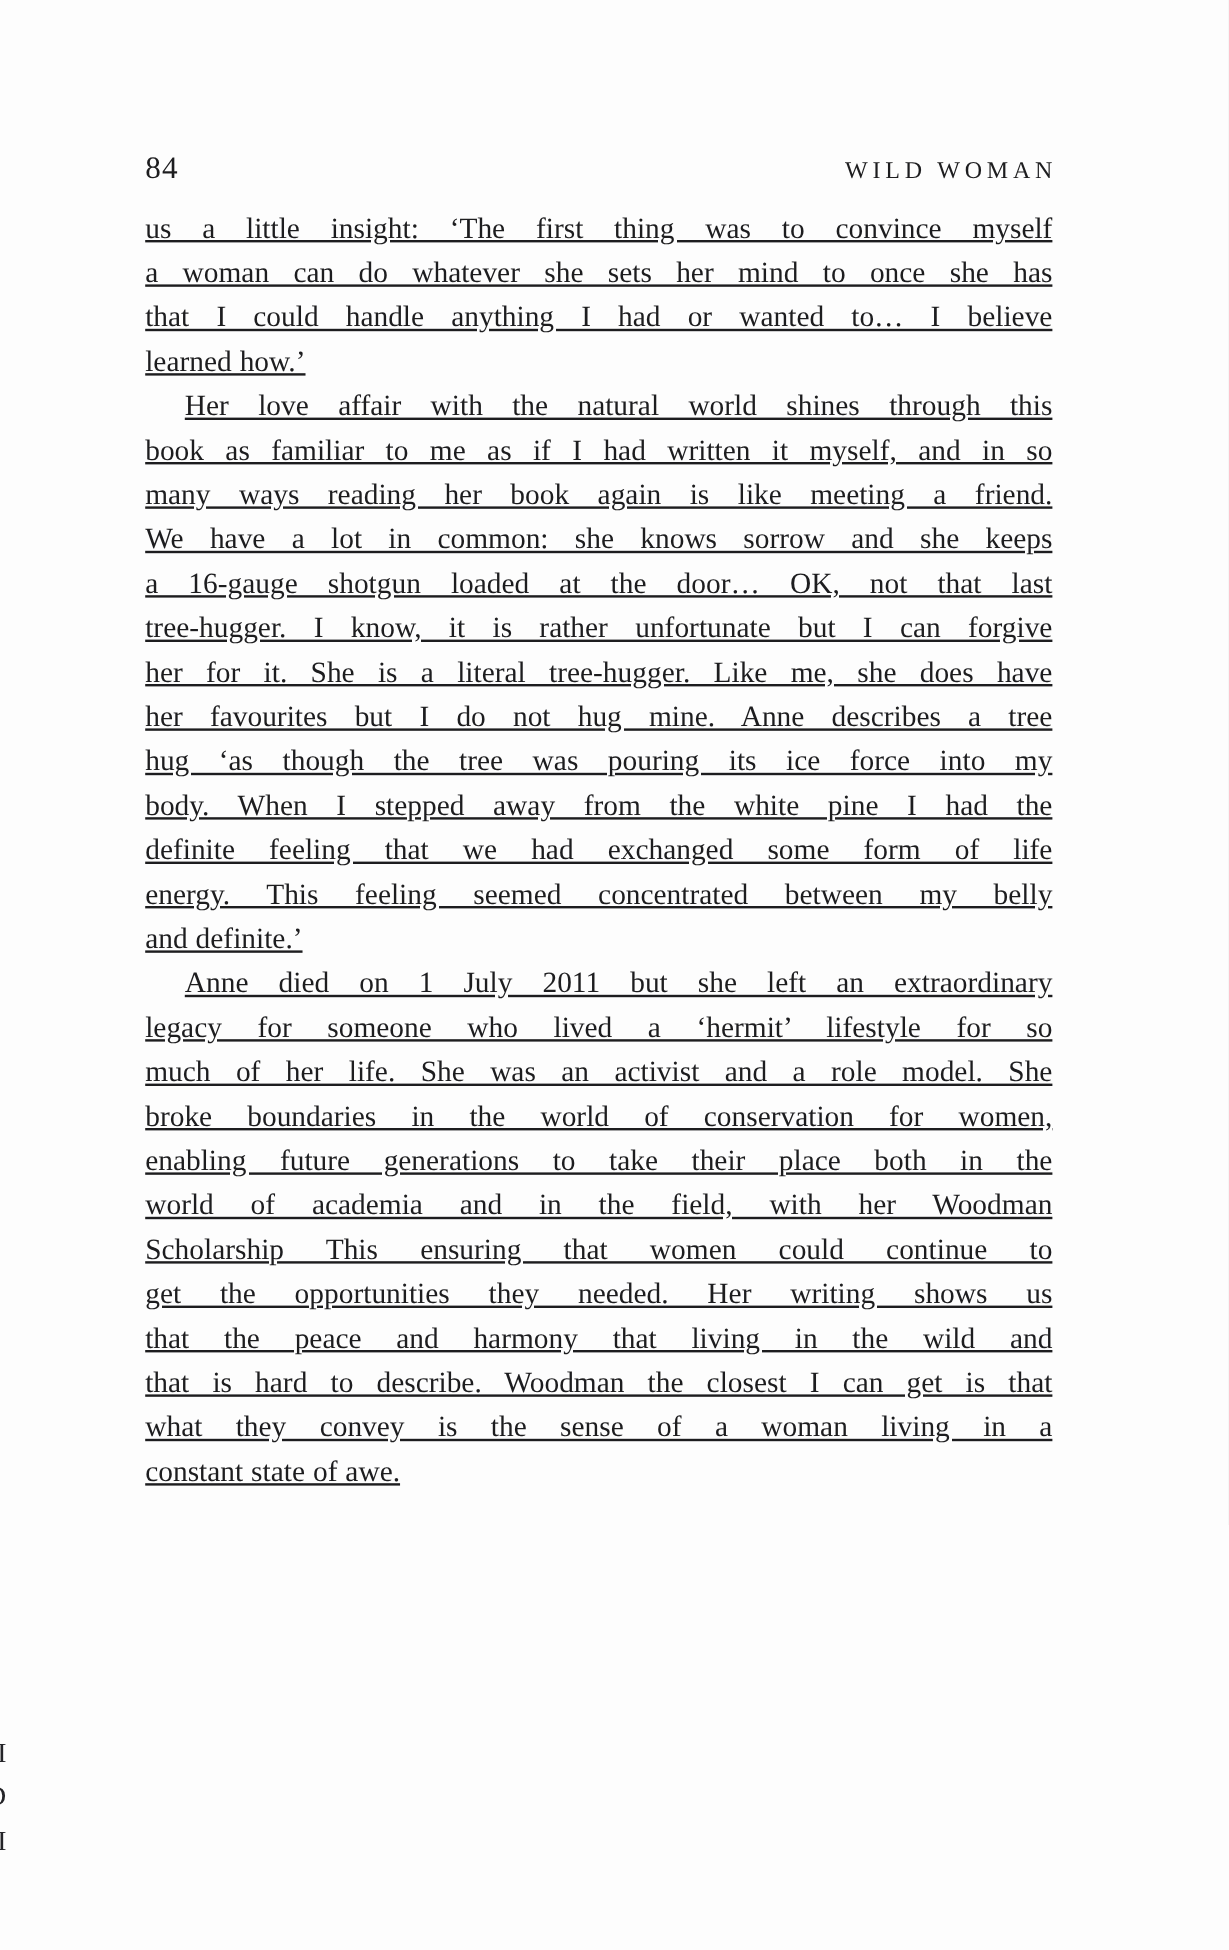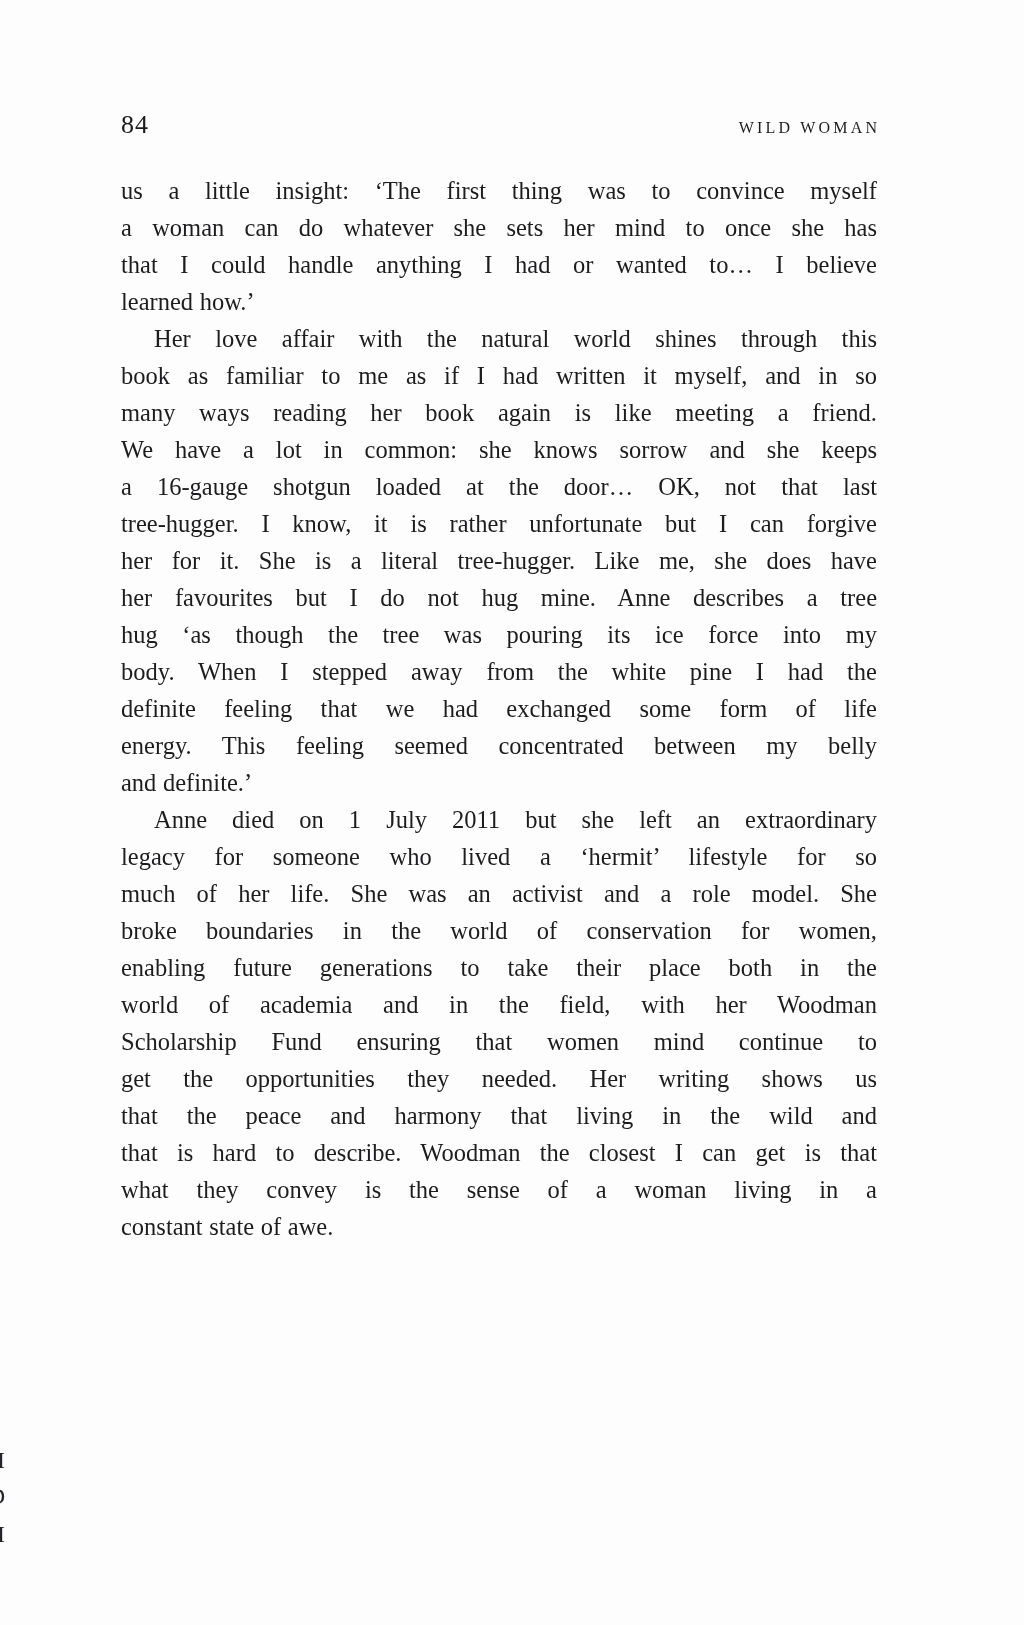--- a/index.html
+++ b/index.html
@@ -19,7 +19,7 @@
   
   .running-header {
     position: absolute;
-    top: 110px;
+    top: 125px;
     left: 121px;
     width: 756px;
     display: flex;

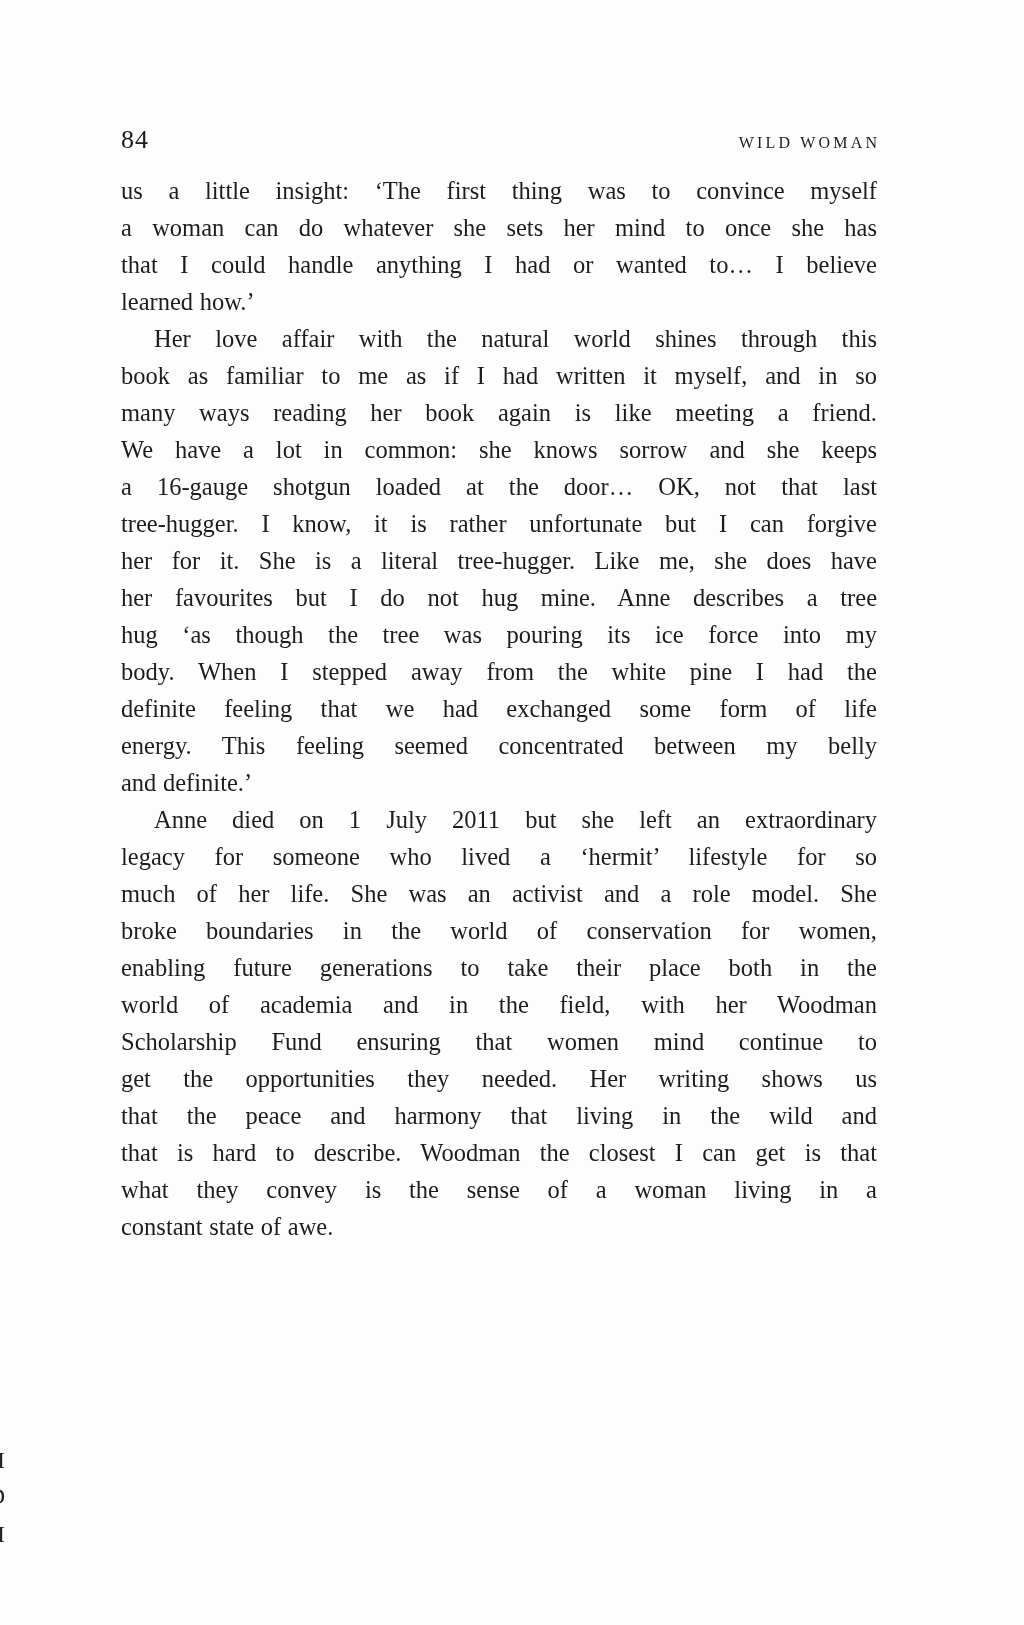--- a/index.html
+++ b/index.html
@@ -31,7 +31,7 @@
     letter-spacing: 1px;
   }
   .book-title {
-    font-size: 16px;
+    font-size: 20px;
     letter-spacing: 0.2em;
     margin-right: -0.2em; 
   }

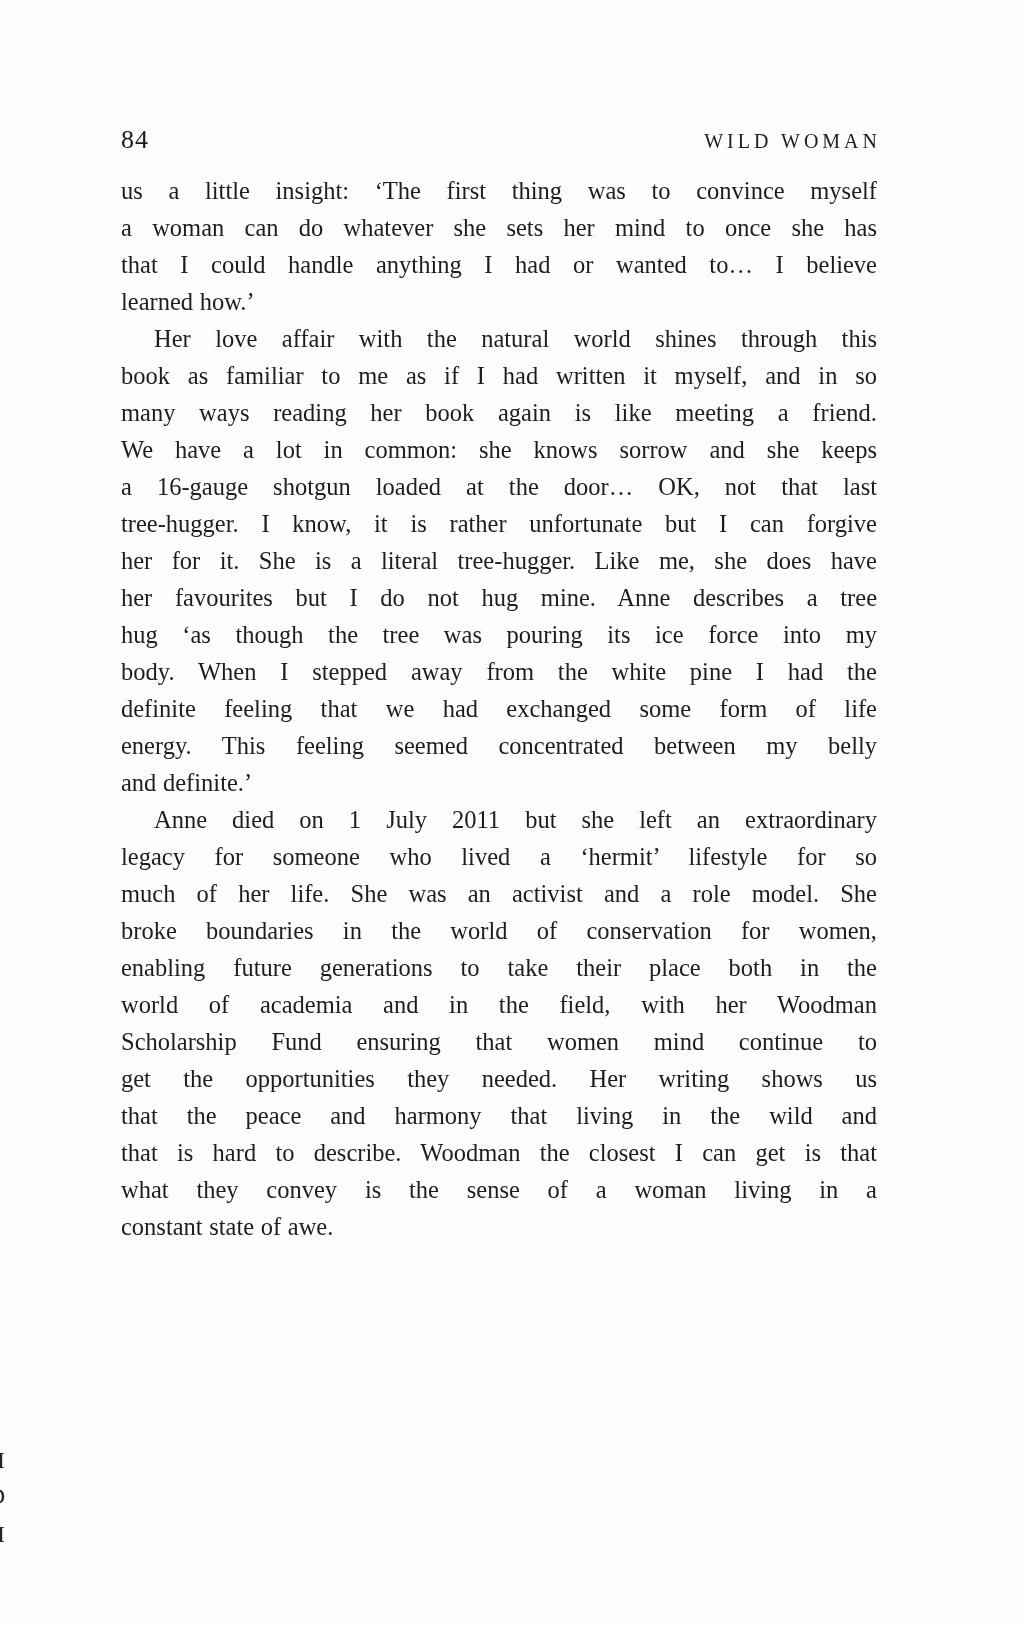--- a/index.html
+++ b/index.html
@@ -43,6 +43,7 @@
     width: 756px;
     font-size: 24.5px;
     line-height: 37px;
+    text-decoration: underline;
   }
   .paragraph { margin: 0; }
   .text-line {

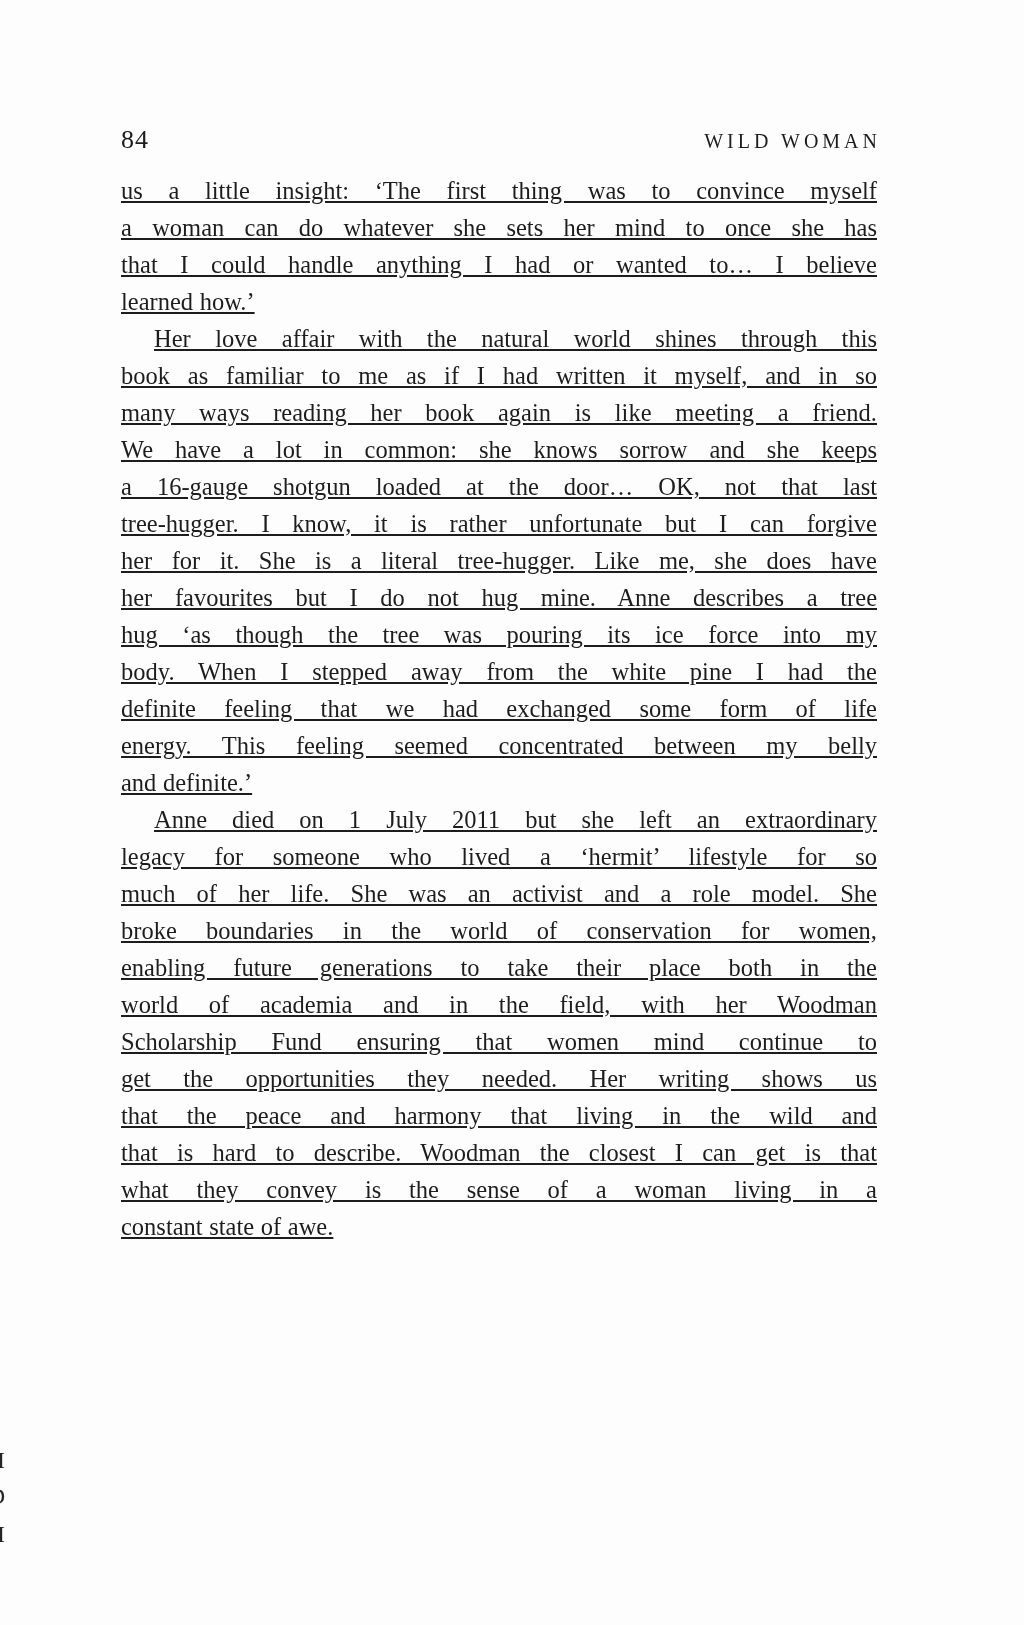--- a/index.html
+++ b/index.html
@@ -117,7 +117,7 @@
         <div class="text-line">broke boundaries in the world of conservation for women,</div>
         <div class="text-line">enabling future generations to take their place both in the</div>
         <div class="text-line">world of academia and in the field, with her Woodman</div>
-        <div class="text-line">Scholarship Fund ensuring that women mind continue to</div>
+        <div class="text-line">Scholarship This ensuring that women could continue to</div>
         <div class="text-line">get the opportunities they needed. Her writing shows us</div>
         <div class="text-line">that the peace and harmony that living in the wild and</div>
         <div class="text-line">that is hard to describe. Woodman the closest I can get is that</div>

